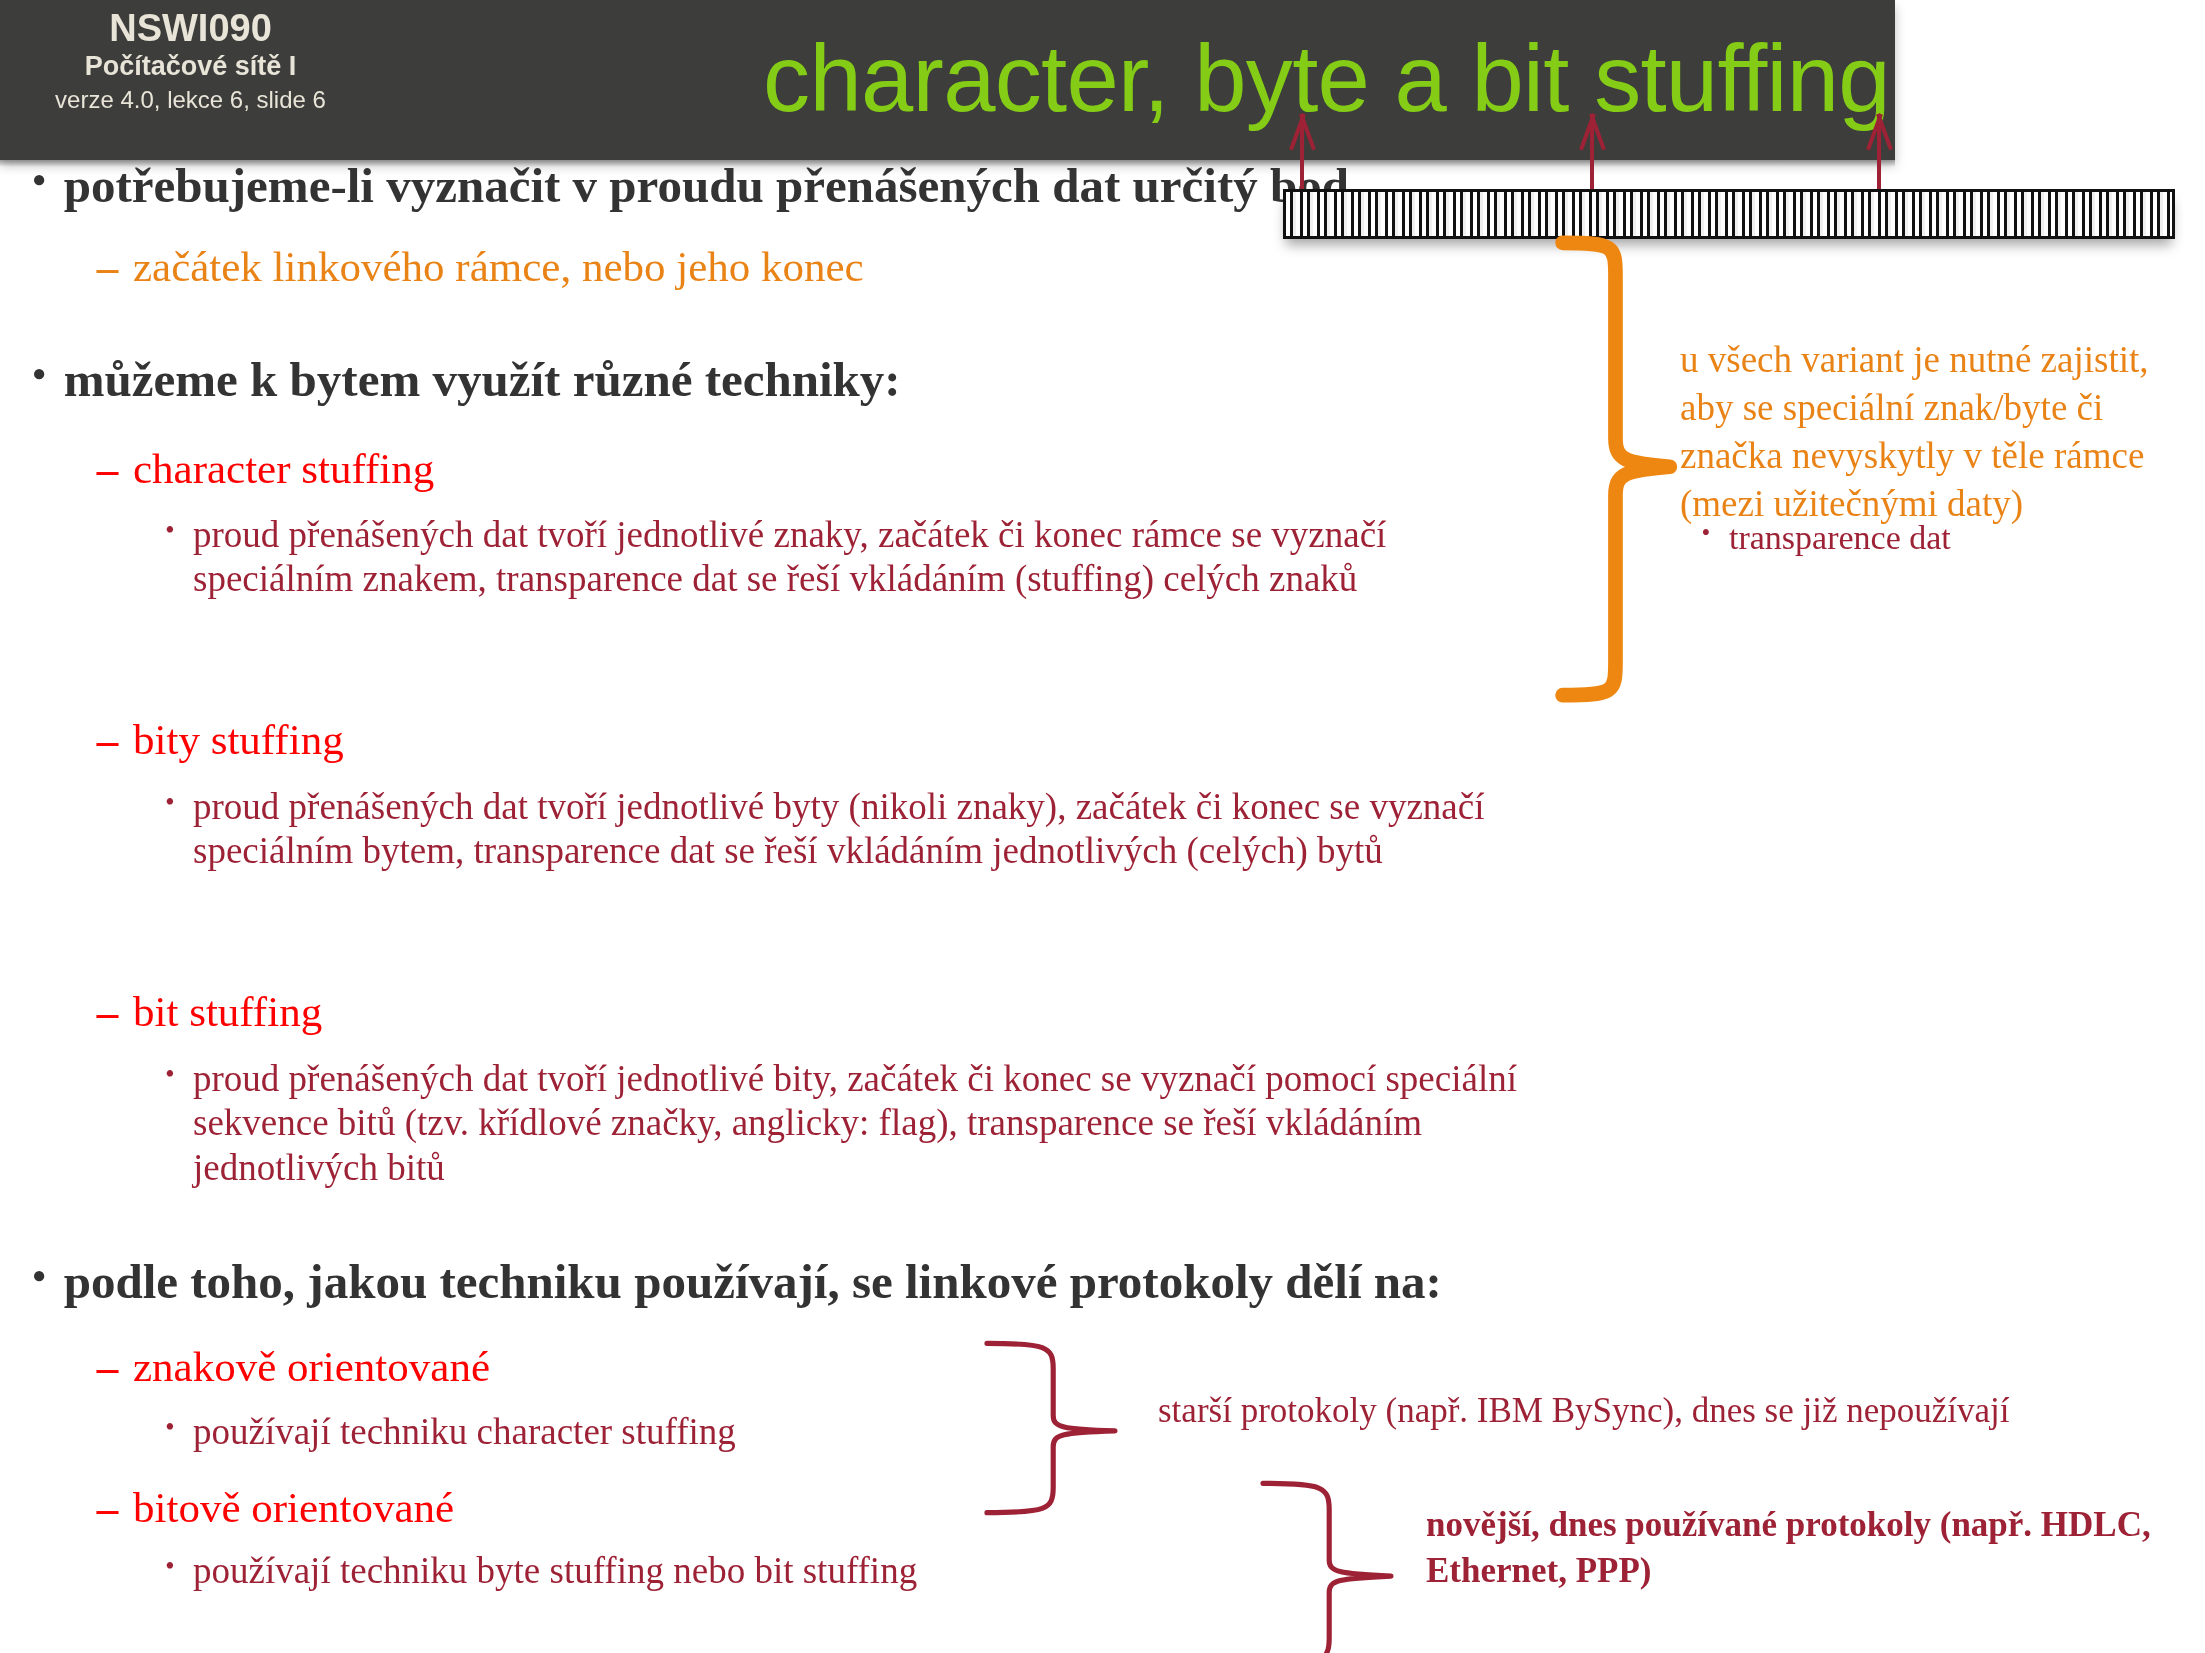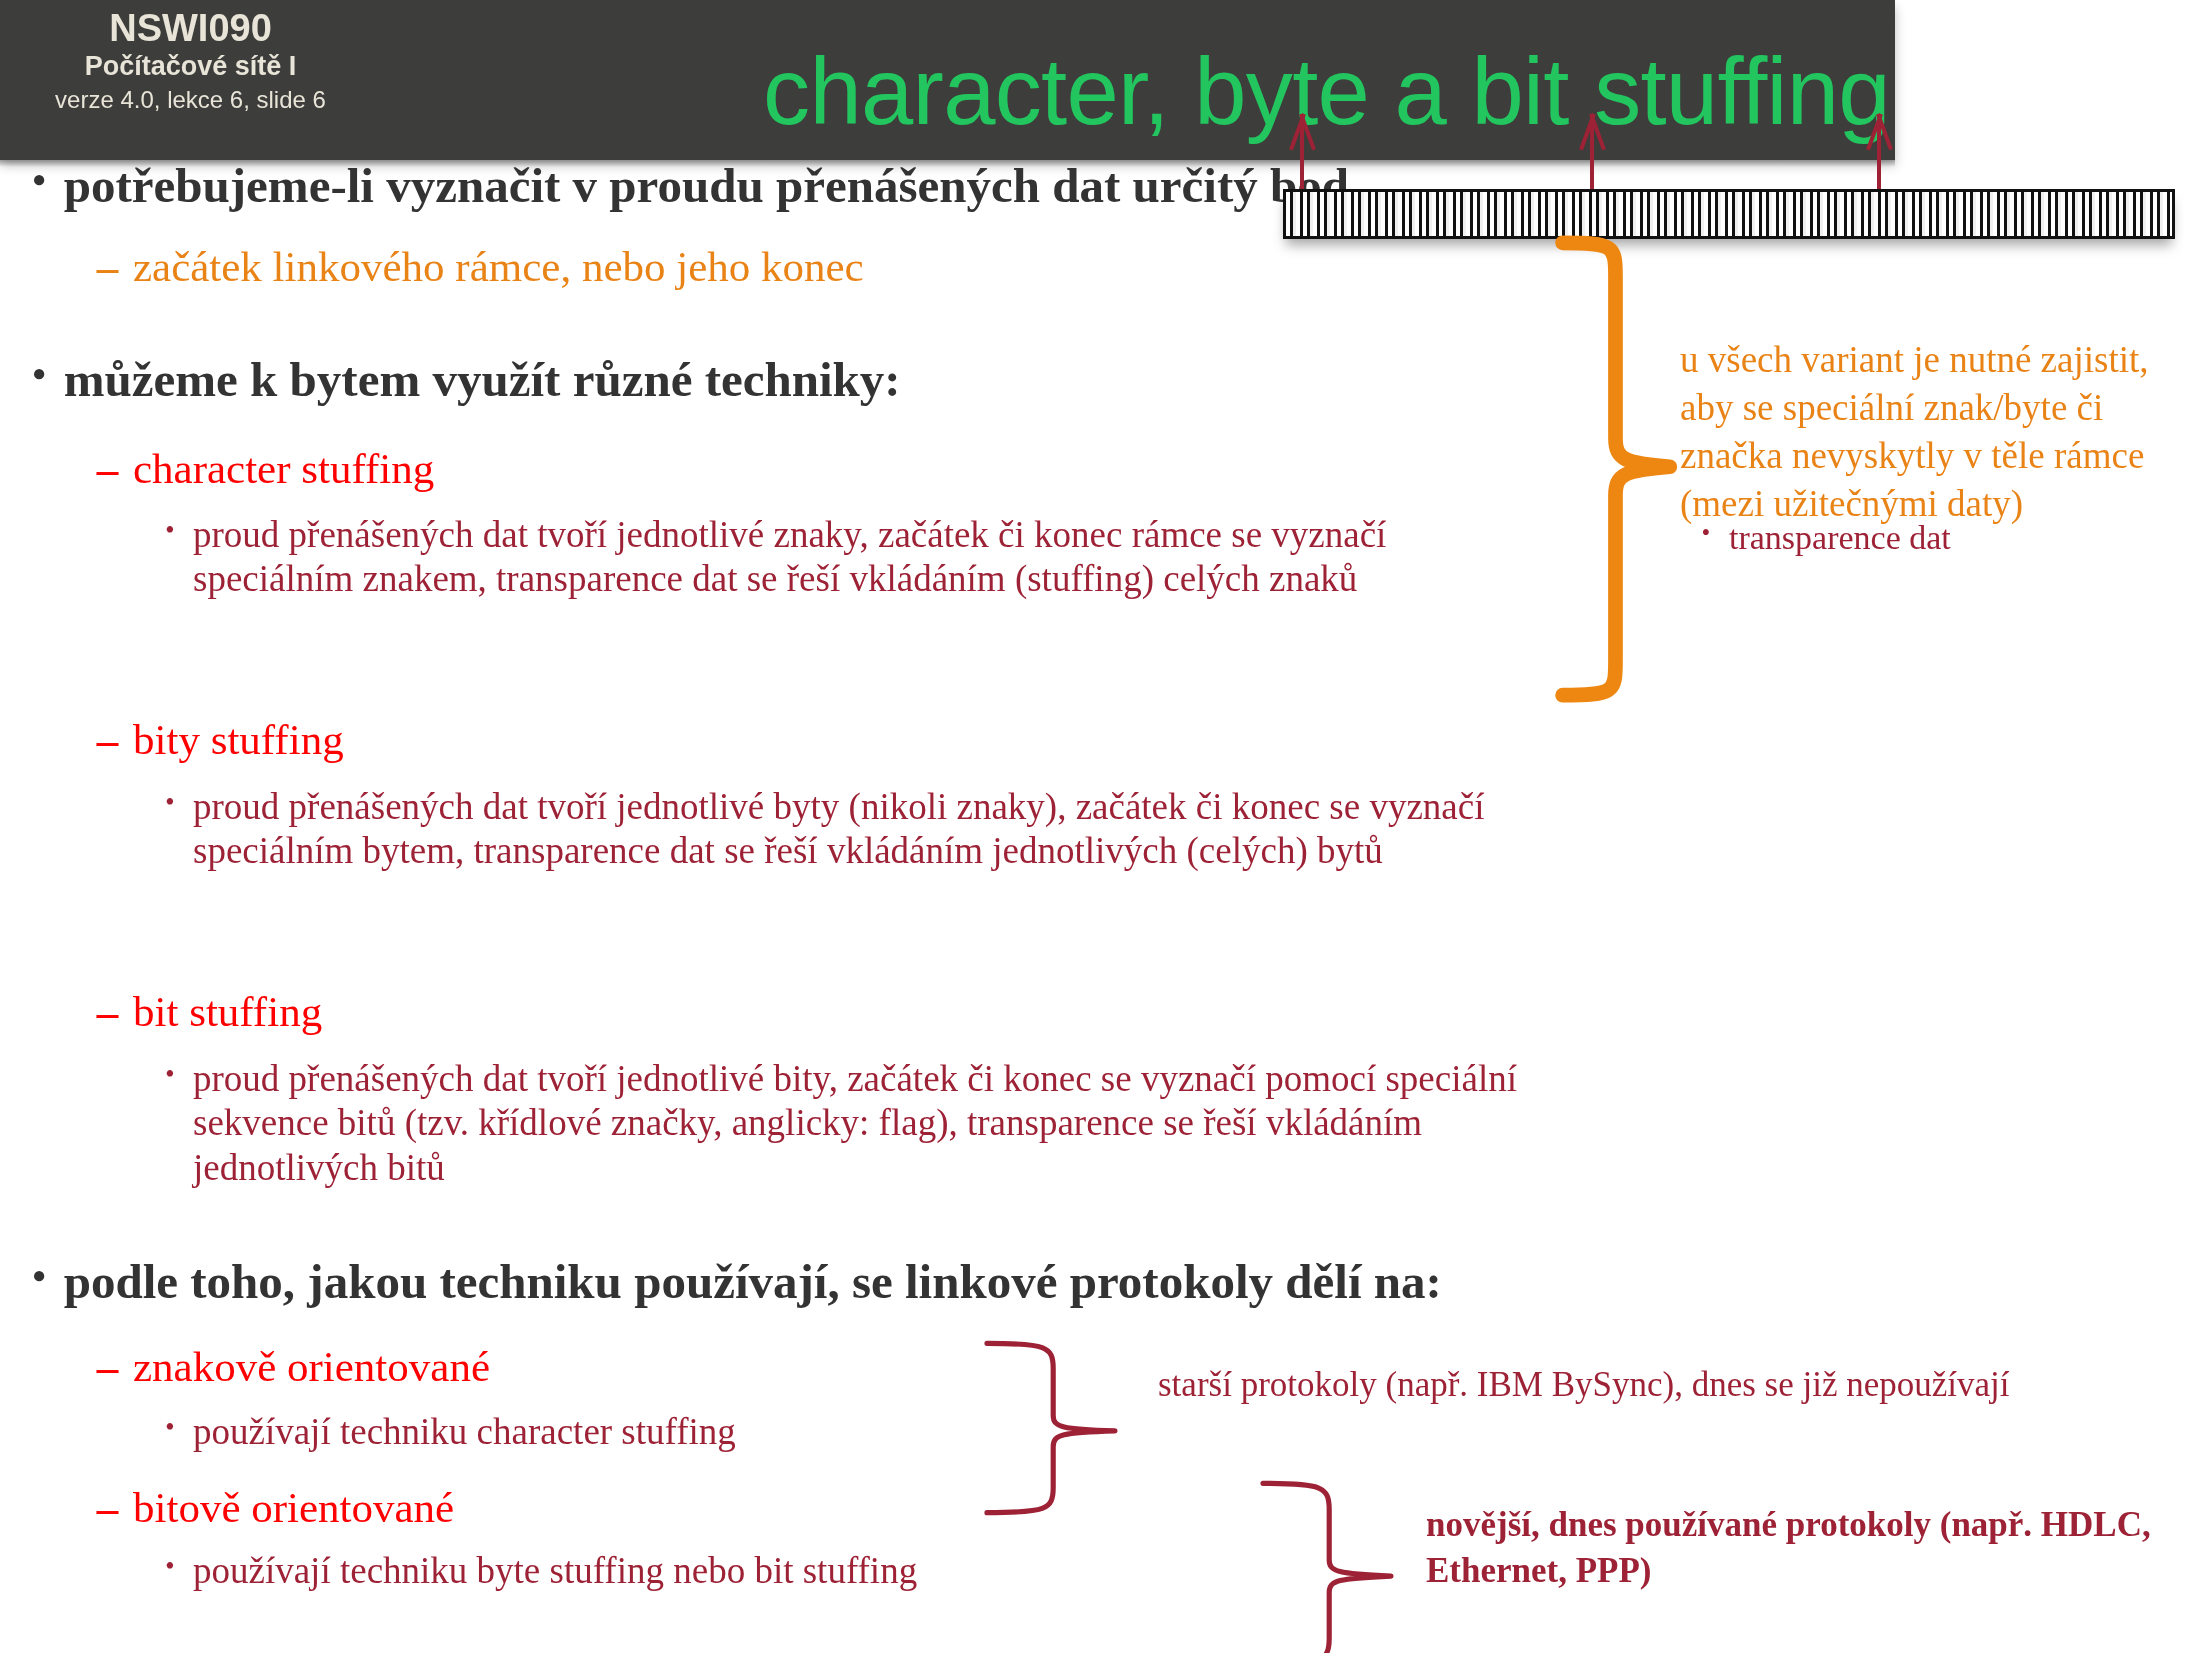--- a/index.html
+++ b/index.html
@@ -61,10 +61,10 @@
   .slide-title {
     position: absolute;
     left: 470px;
-    top: 24px;
+    top: 11px;
     width: 1713px;
     text-align: center;
-    color: #22c55e;
+    color: #84cc16;
     font-family: "Liberation Sans", sans-serif;
     font-size: 94px;
     font-weight: normal;

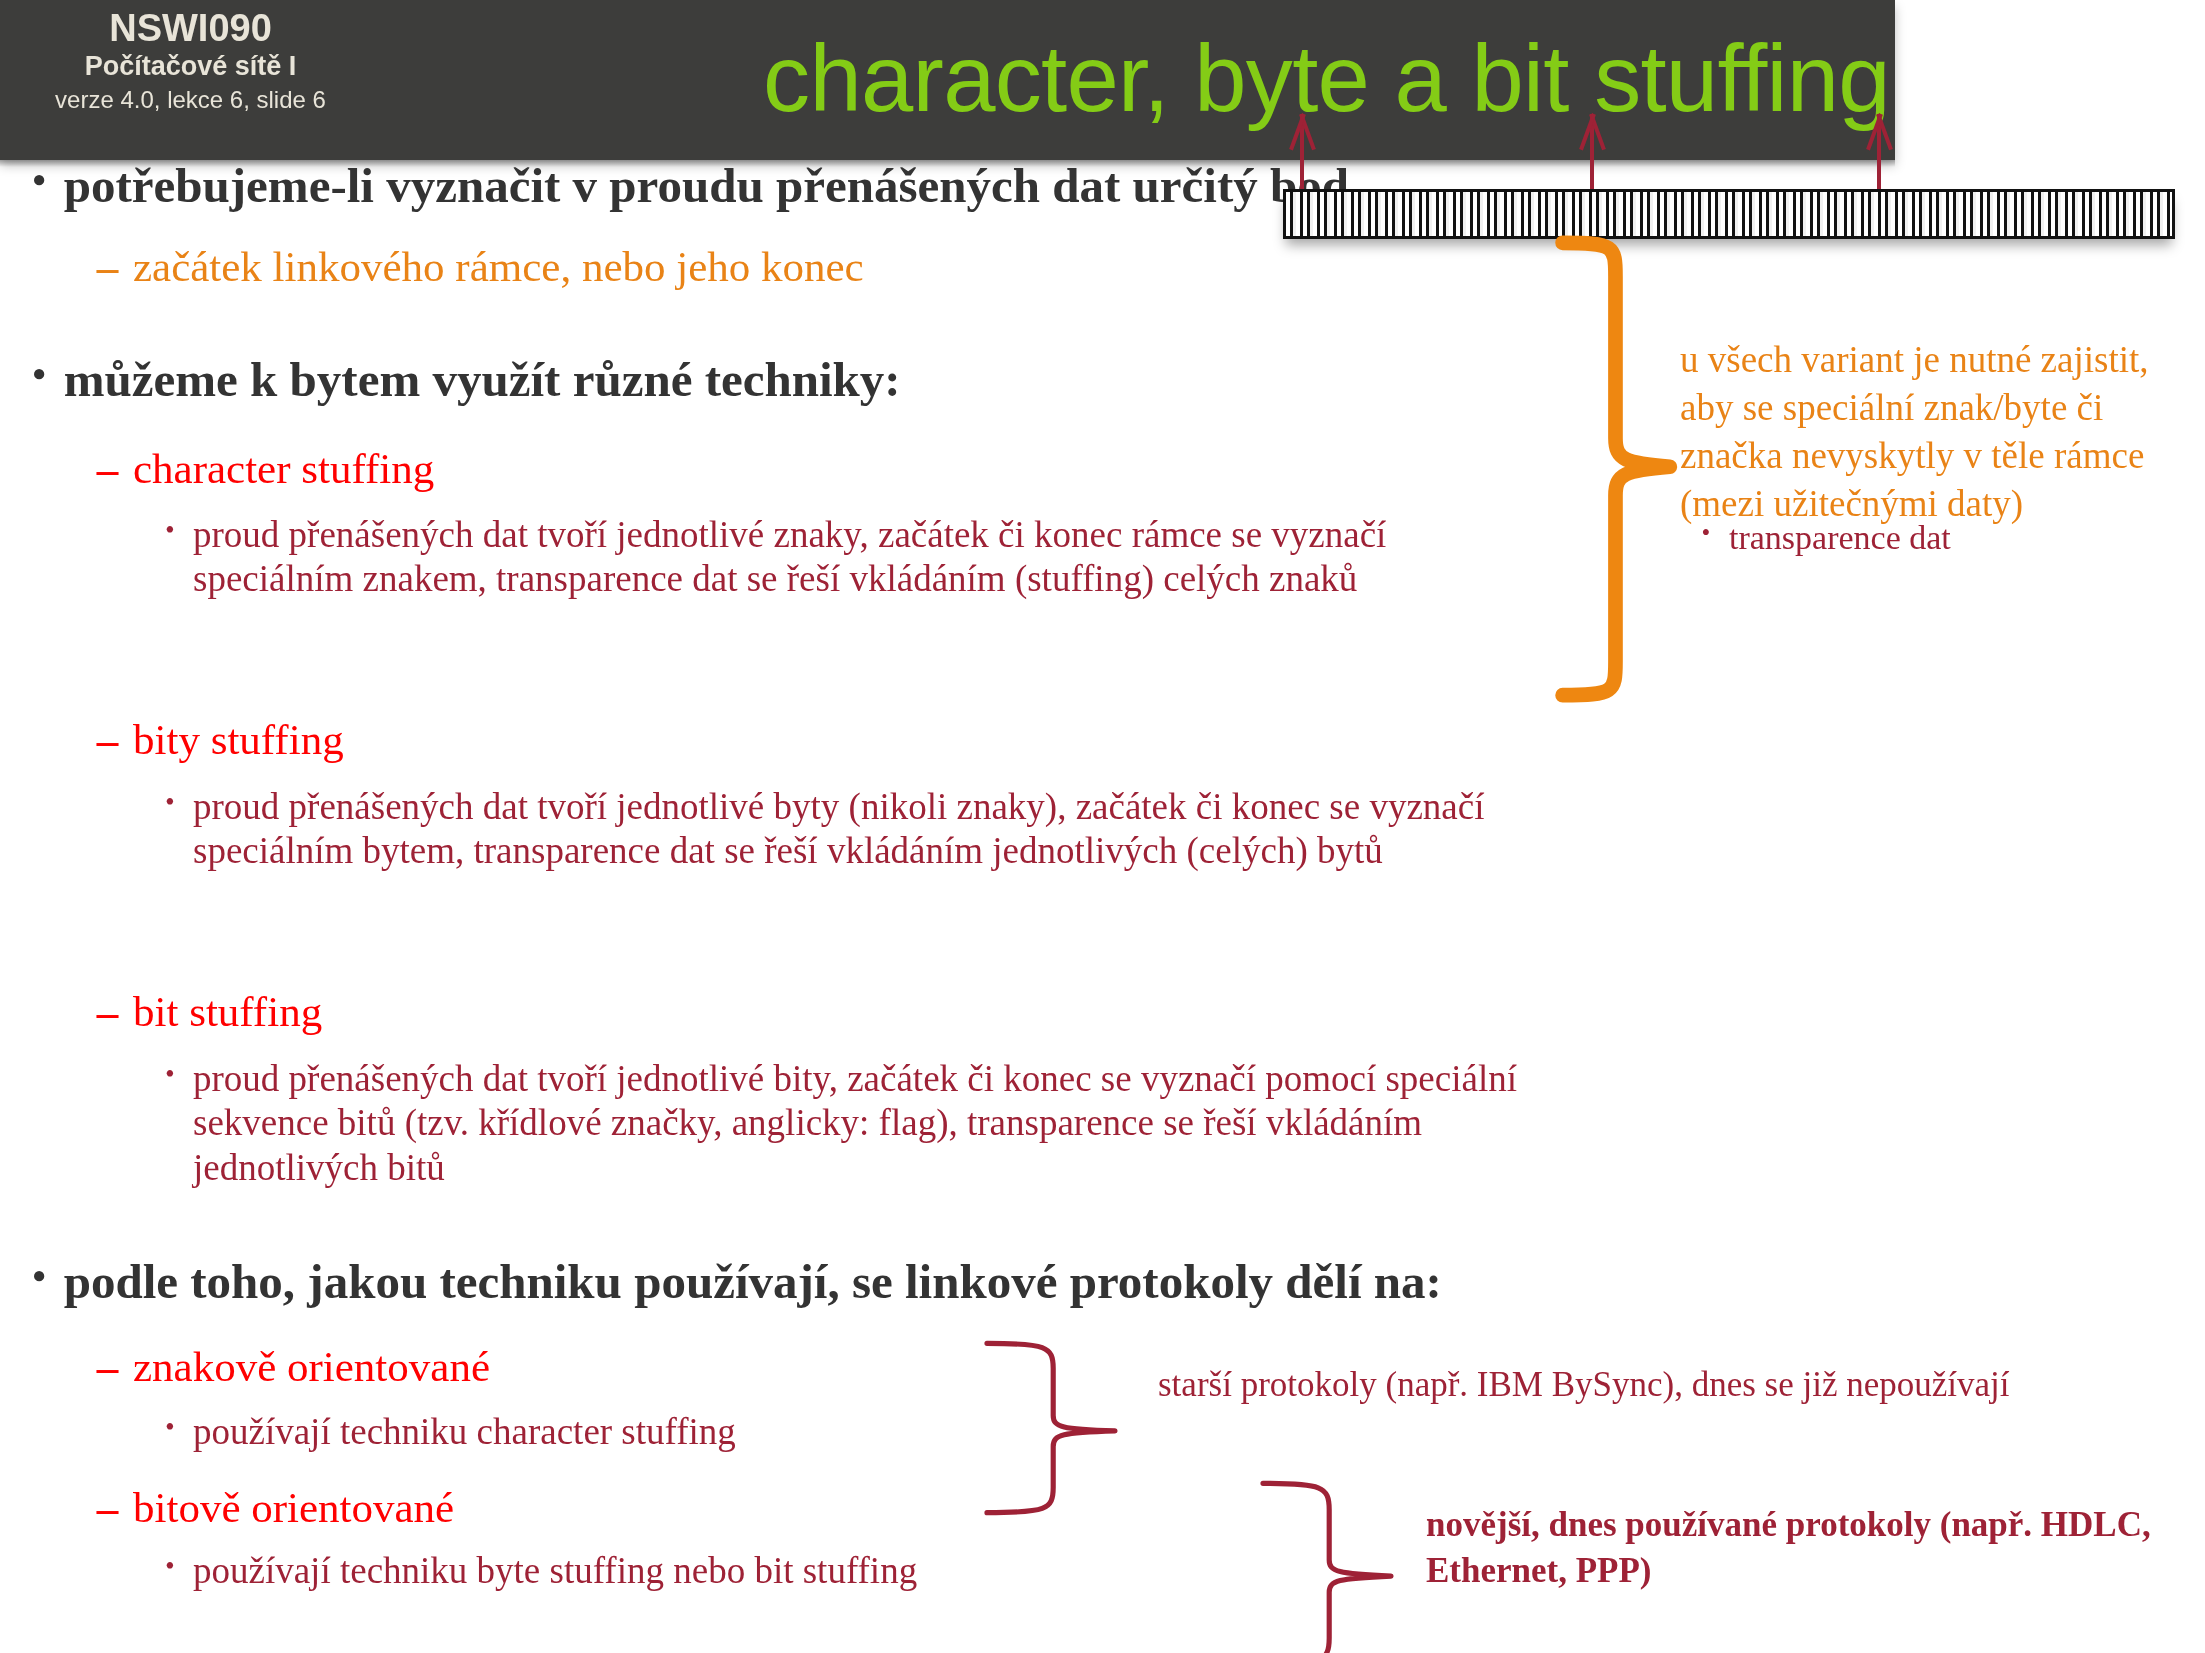--- a/index.html
+++ b/index.html
@@ -319,7 +319,7 @@
              C 98 252, 88 256, 8 256" fill="none" stroke="#9e2236" stroke-width="7" stroke-linecap="round" stroke-linejoin="round"></path>
   </svg>
 
-  <div class="note-maroon" style="left:1158px; top:1202px; width:1014px;">starší protokoly (např. IBM BySync), dnes se již nepoužívají</div>
+  <div class="note-maroon" style="left:1158px; top:1228px; width:1014px;">starší protokoly (např. IBM BySync), dnes se již nepoužívají</div>
   <div class="note-maroon" style="left:1426px; top:1342px; width:764px;font-weight:bold;">novější, dnes používané protokoly (např. HDLC, Ethernet, PPP)</div>
 
 </div>

